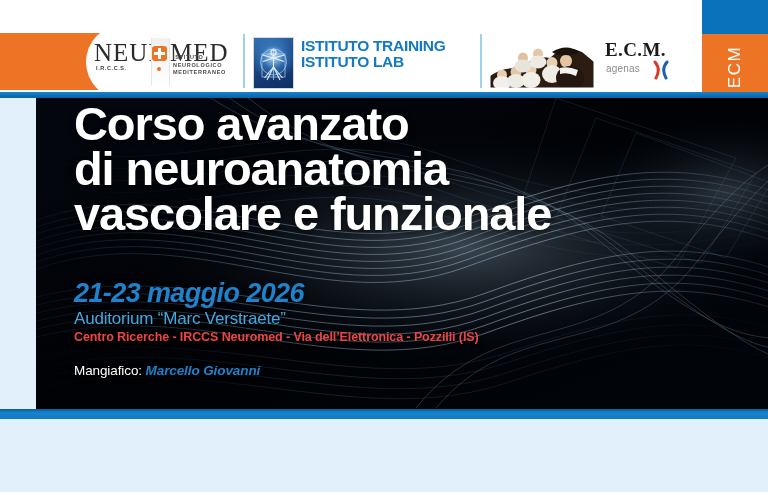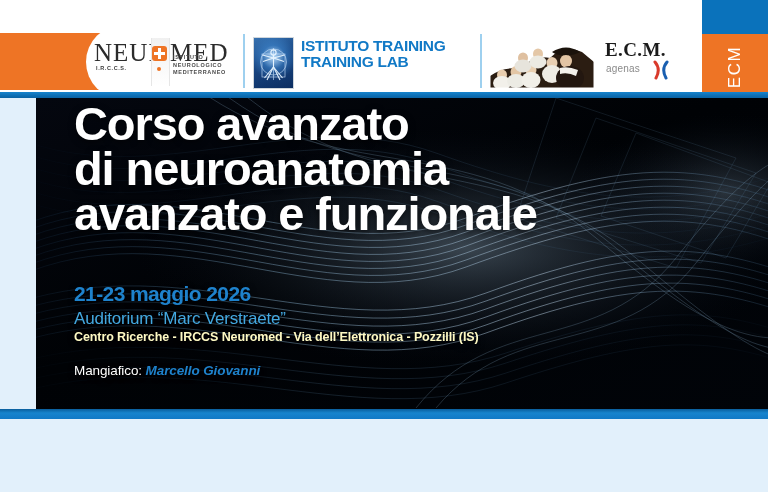--- a/index.html
+++ b/index.html
@@ -167,7 +167,7 @@
     </div>
     <div class="anat-text">
       <span>ISTITUTO TRAINING</span>
-      <span>TRAINING LAB</span>
+      <span>ISTITUTO LAB</span>
     </div>
 
     <div class="divider" style="left:480px;top:34px;height:54px;"></div>

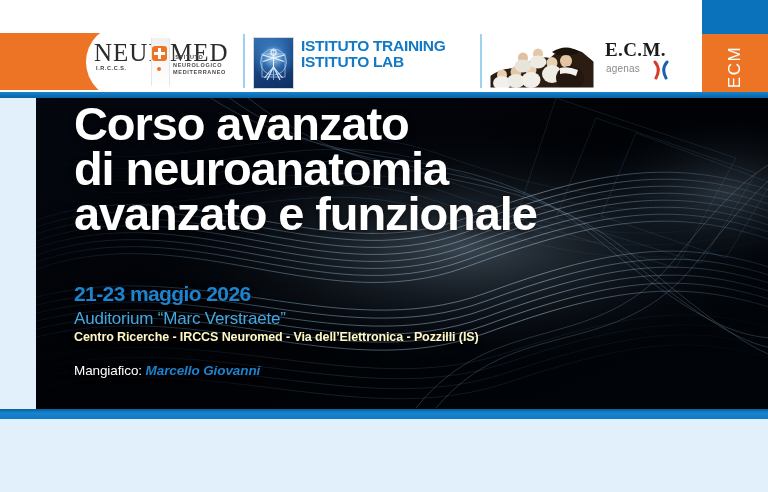--- a/index.html
+++ b/index.html
@@ -300,7 +300,7 @@
       <div class="title">
         <span>Corso avanzato</span>
         <span>di neuroanatomia</span>
-        <span>avanzato e funzionale</span>
+        <span>vascolare e funzionale</span>
       </div>
 
       <div class="date-line">21-23 maggio 2026</div>

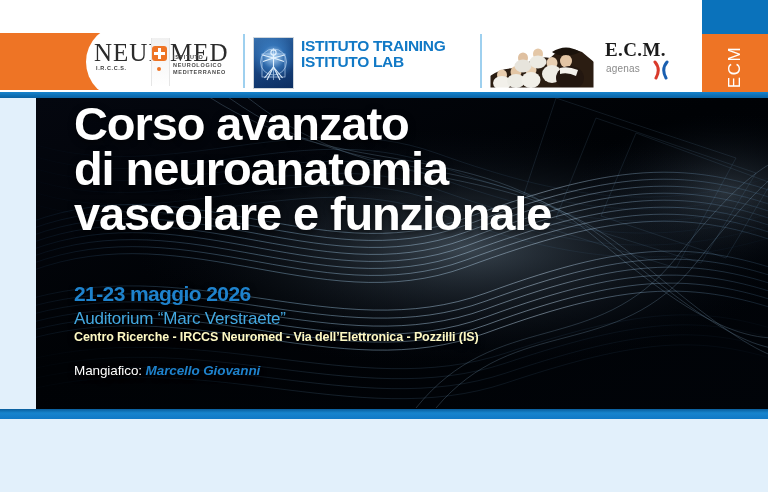--- a/index.html
+++ b/index.html
@@ -92,8 +92,8 @@
   .title span{display:block;}
 
   .date-line{position:absolute;left:38px;top:182px;
-    color:#1e82cc;font-weight:bold;font-size:21px;line-height:27px;
-    letter-spacing:-.6px;text-shadow:0 2px 6px rgba(0,0,0,.7);}
+    color:#1e82cc;font-weight:bold;font-size:27px;line-height:27px;
+    letter-spacing:-.6px;text-shadow:0 2px 6px rgba(0,0,0,.7);font-style:italic;}
   .venue{position:absolute;left:38px;top:212px;
     color:#43a8e0;font-weight:normal;font-size:17px;line-height:17px;
     letter-spacing:-.2px;text-shadow:0 2px 6px rgba(0,0,0,.7);}

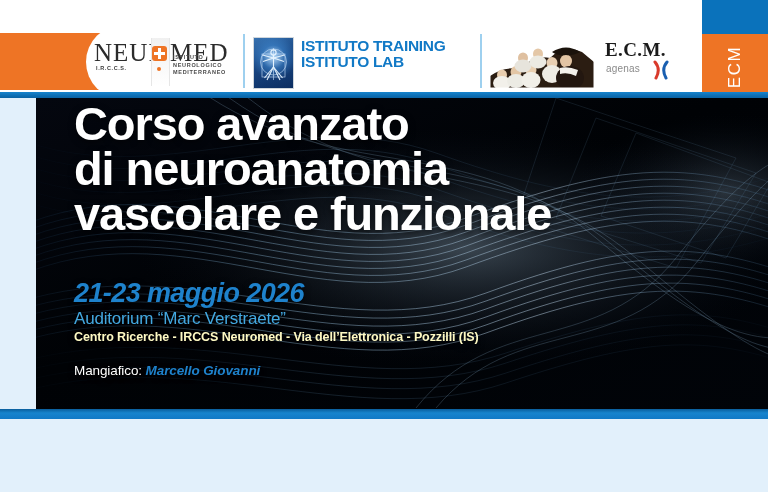--- a/index.html
+++ b/index.html
@@ -98,7 +98,7 @@
     color:#43a8e0;font-weight:normal;font-size:17px;line-height:17px;
     letter-spacing:-.2px;text-shadow:0 2px 6px rgba(0,0,0,.7);}
   .address{position:absolute;left:38px;top:233px;
-    color:#fef9c3;font-weight:bold;font-size:12.5px;line-height:13px;
+    color:#ef4444;font-weight:bold;font-size:12.5px;line-height:13px;
     letter-spacing:-.1px;text-shadow:0 2px 6px rgba(0,0,0,.75);}
 
   .people{position:absolute;left:38px;top:263px;width:700px;}

